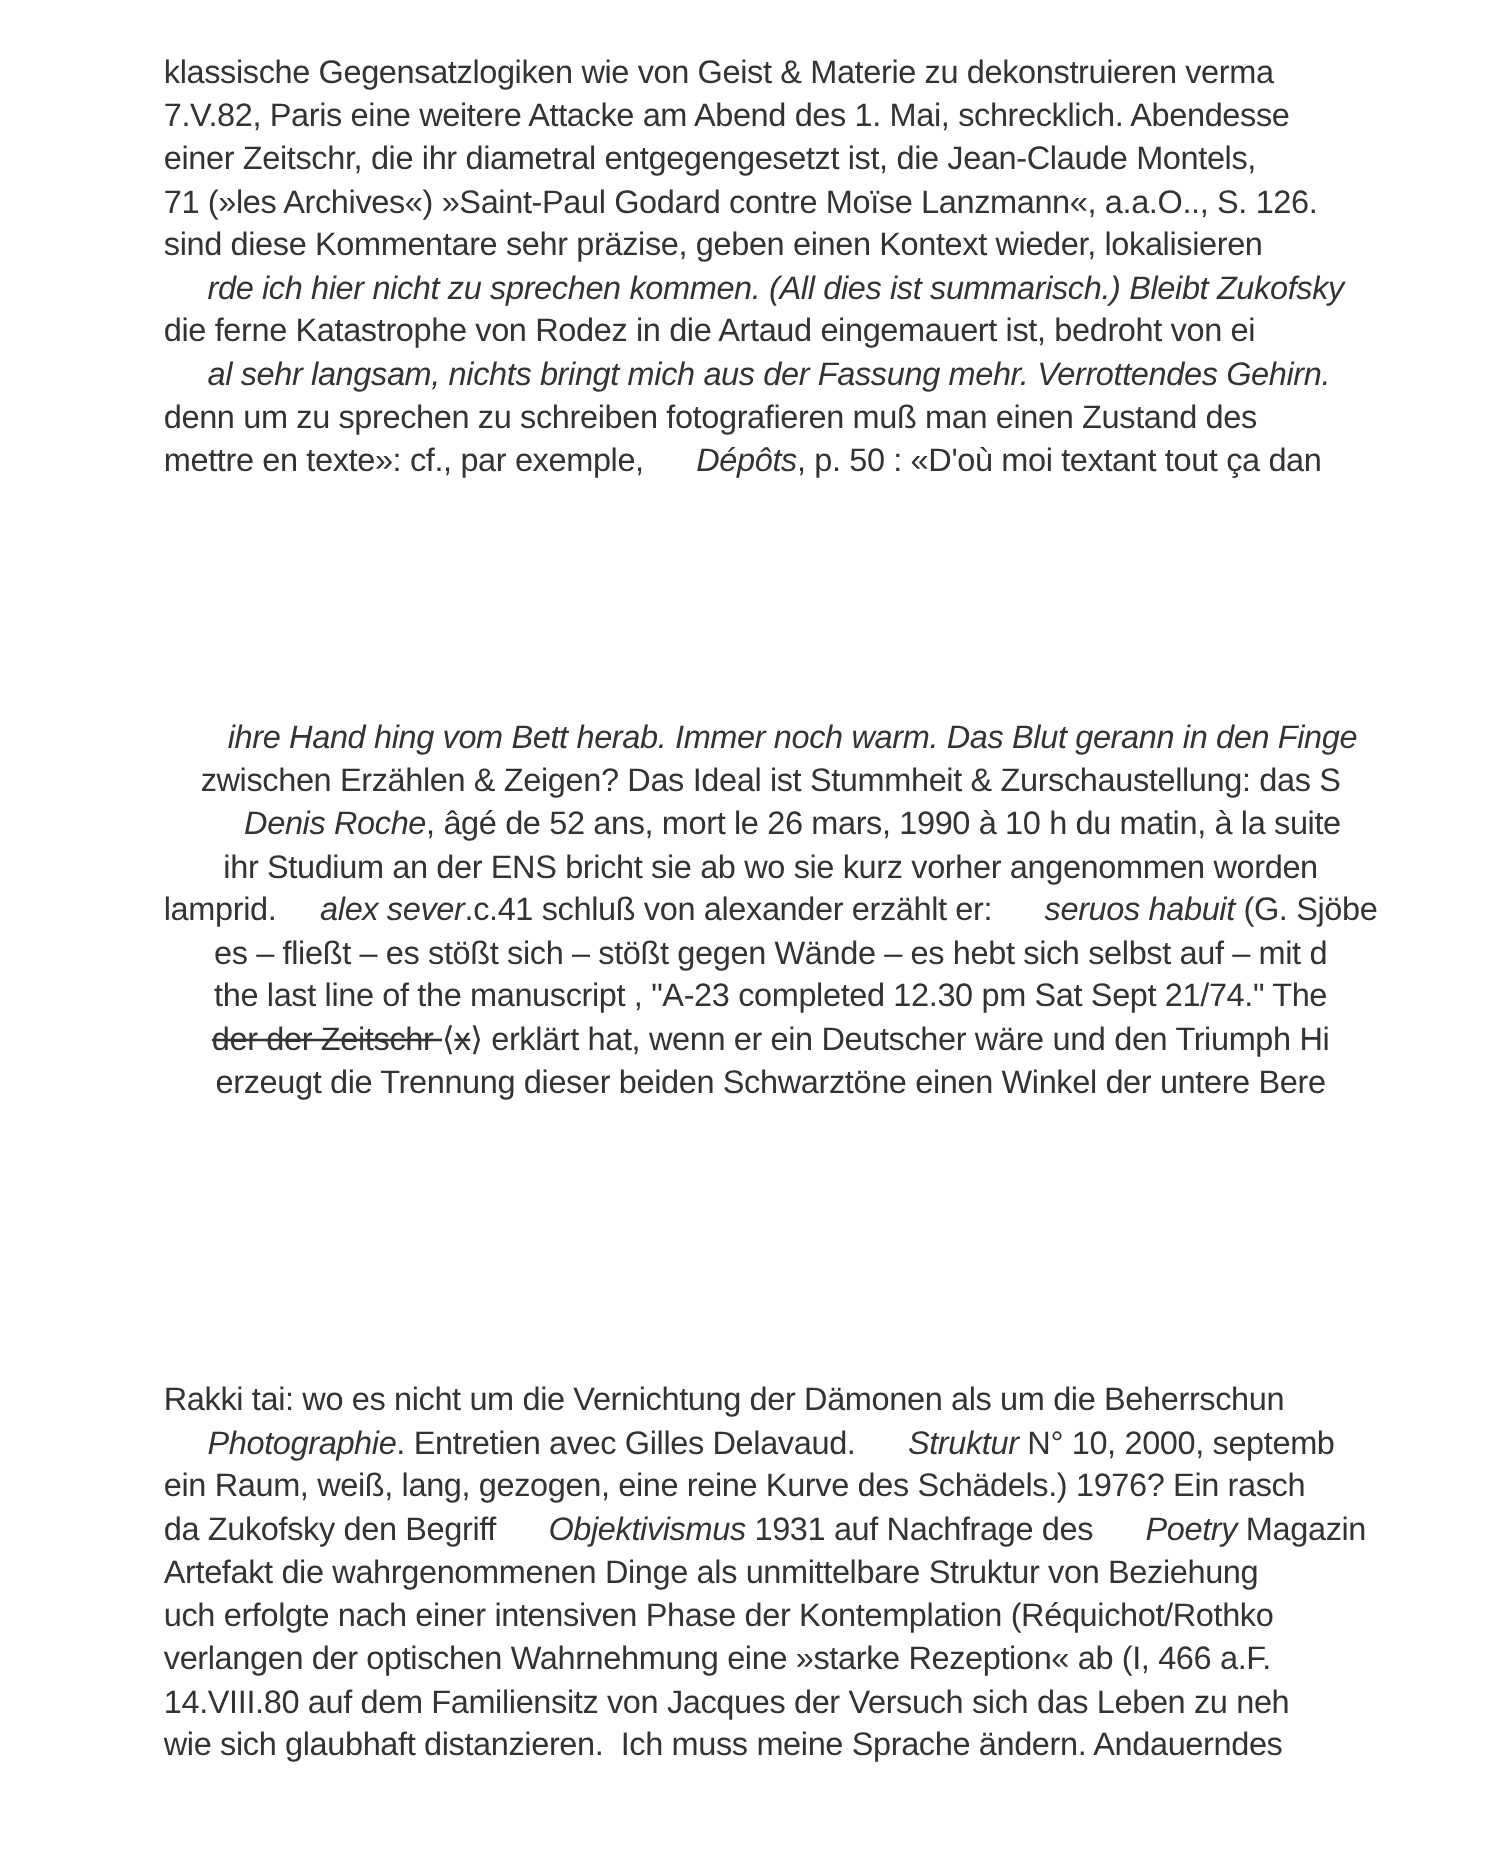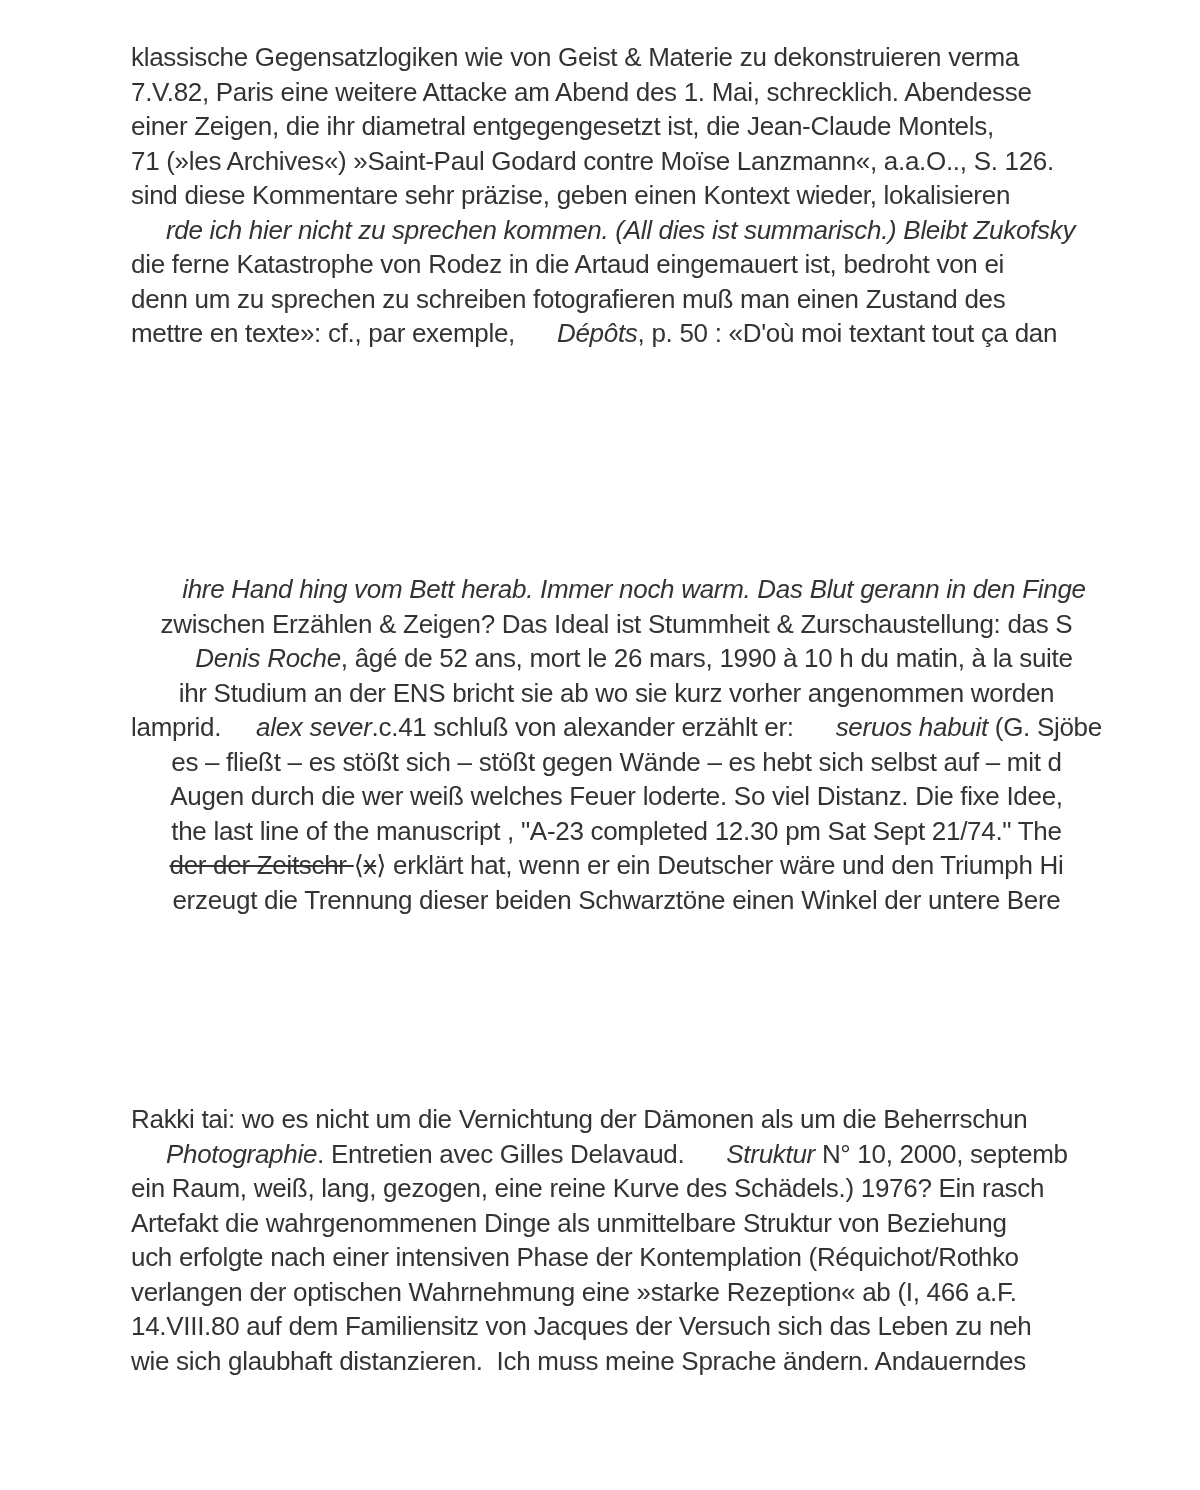--- a/index.html
+++ b/index.html
@@ -36,7 +36,7 @@
   <section class="block block-0">
       <div class="line"><span>klassische Gegensatzlogiken wie von Geist &amp; Materie zu dekonstruieren verma</span></div>
       <div class="line"><span>7.V.82, Paris eine weitere Attacke am Abend des 1. Mai, schrecklich. Abendesse</span></div>
-      <div class="line"><span>einer Zeigen, die ihr diametral entgegengesetzt ist, die Jean-Claude Montels,</span></div>
+      <div class="line"><span>einer Zeitschr, die ihr diametral entgegengesetzt ist, die Jean-Claude Montels,</span></div>
       <div class="line"><span>71 (»les Archives«) »Saint-Paul Godard contre Moïse Lanzmann«, a.a.O.., S. 126.</span></div>
       <div class="line"><span>sind diese Kommentare sehr präzise, geben einen Kontext wieder, lokalisieren</span></div>
       <div class="line"><span class="it">rde ich hier nicht zu sprechen kommen. (All dies ist summarisch.) Bleibt Zukofsky</span></div>

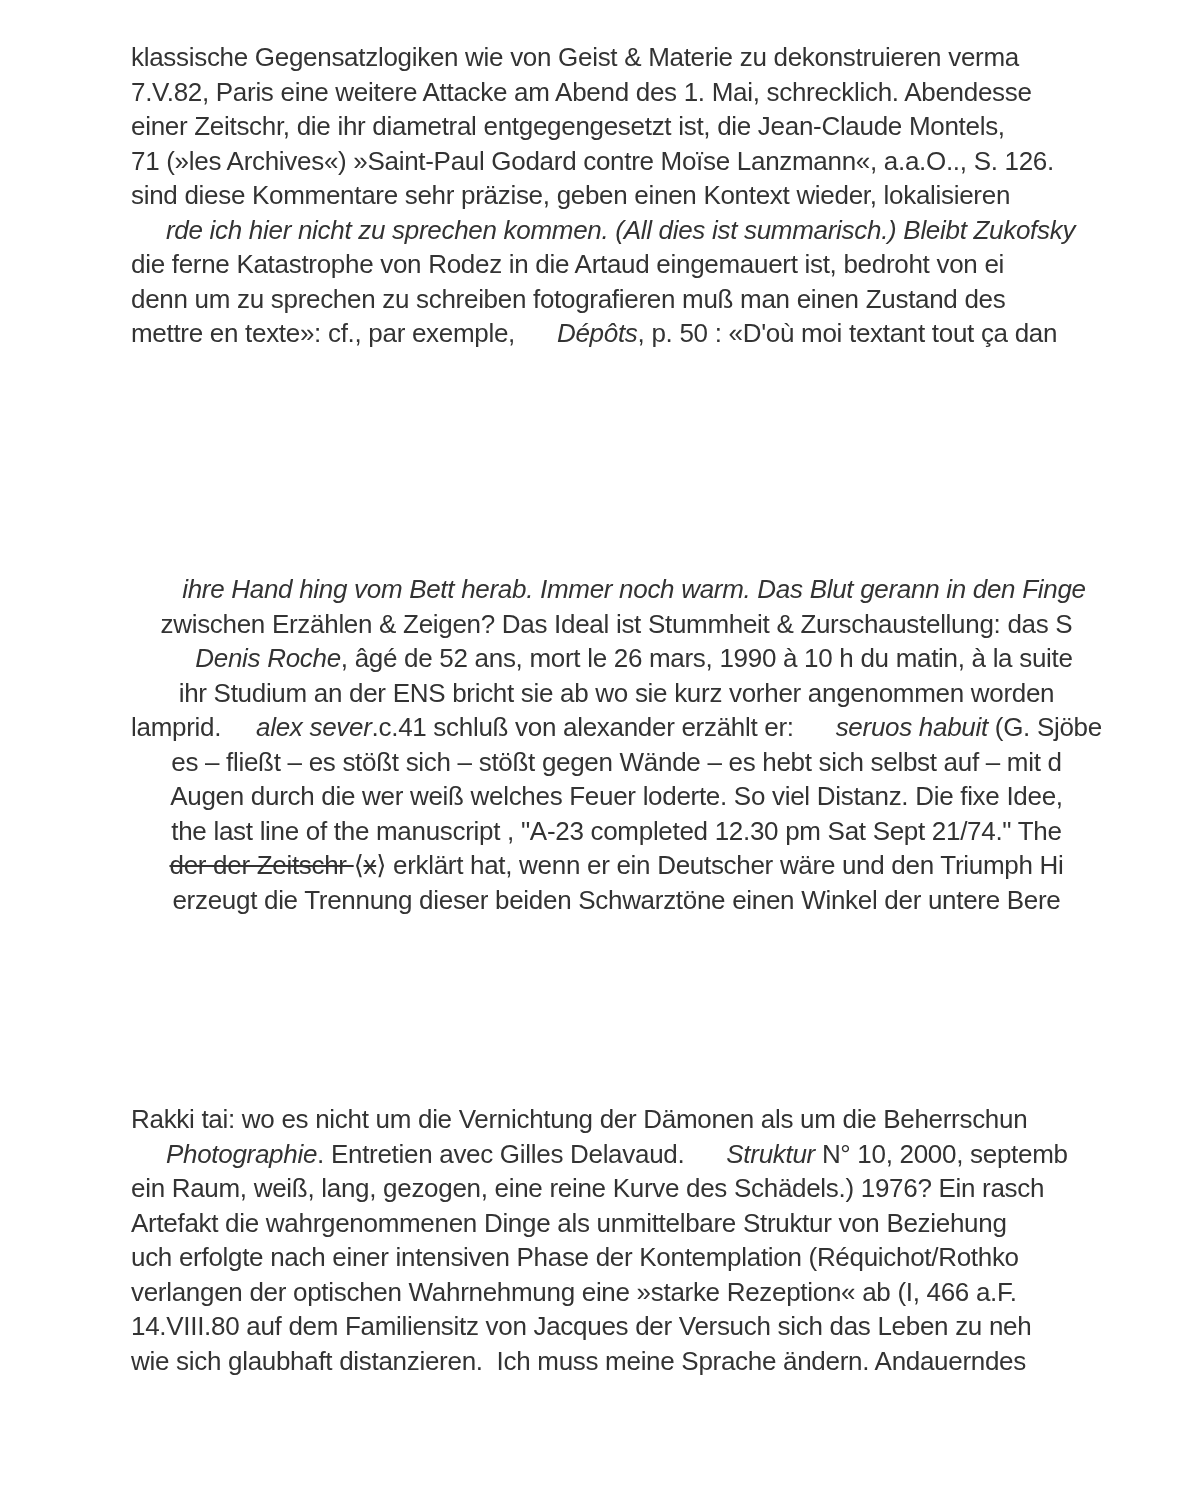--- a/index.html
+++ b/index.html
@@ -41,6 +41,7 @@
       <div class="line"><span>sind diese Kommentare sehr präzise, geben einen Kontext wieder, lokalisieren</span></div>
       <div class="line"><span class="it">rde ich hier nicht zu sprechen kommen. (All dies ist summarisch.) Bleibt Zukofsky</span></div>
       <div class="line"><span>die ferne Katastrophe von Rodez in die Artaud eingemauert ist, bedroht von ei</span></div>
+      <div class="line"><span class="it">al sehr langsam, nichts bringt mich aus der Fassung mehr. Verrottendes Gehirn.</span></div>
       <div class="line"><span>denn um zu sprechen zu schreiben fotografieren muß man einen Zustand des</span></div>
       <div class="line"><span>mettre en texte»: cf., par exemple, </span><span class="it">Dépôts</span><span>, p. 50 : «D'où moi textant tout ça dan</span></div>
     </section>

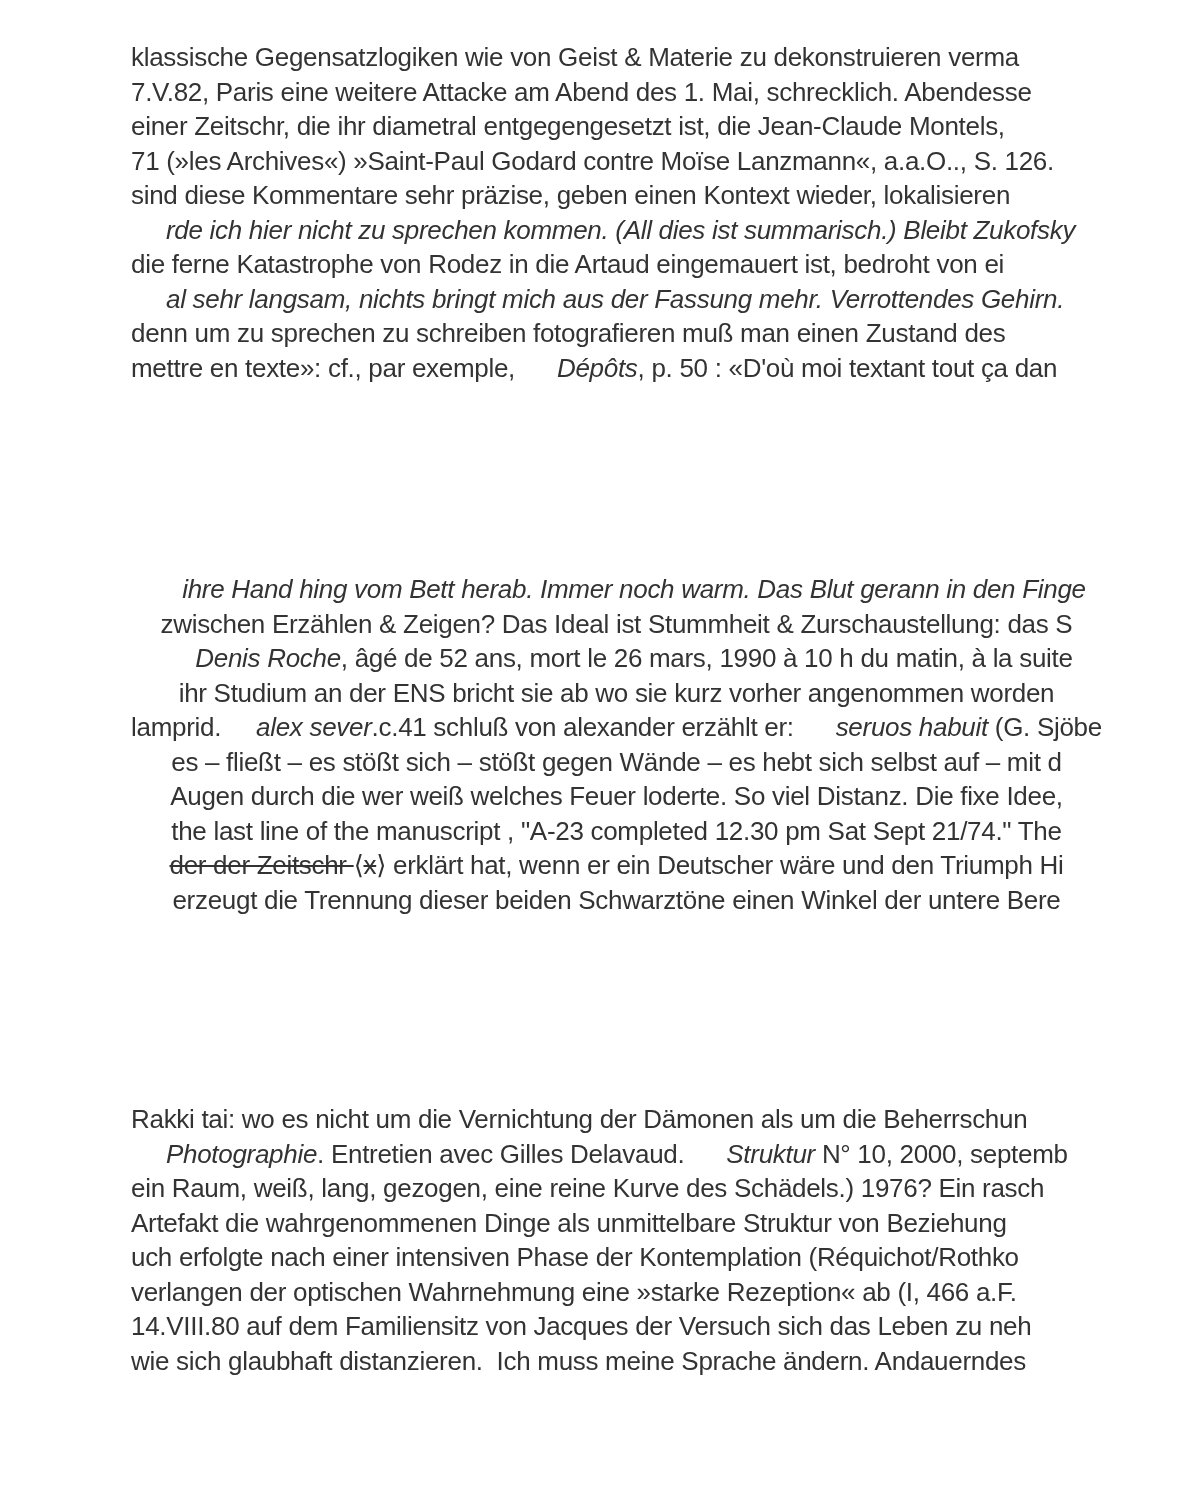--- a/index.html
+++ b/index.html
@@ -52,7 +52,6 @@
       <div class="line"><span>ihr Studium an der ENS bricht sie ab wo sie kurz vorher angenommen worden</span></div>
       <div class="line"><span>lamprid.</span><span class="it">alex sever</span><span>.c.41 schluß von alexander erzählt er: </span><span class="it">seruos habuit</span><span> (G. Sjöbe</span></div>
       <div class="line"><span>es – fließt – es stößt sich – stößt gegen Wände – es hebt sich selbst auf – mit d</span></div>
-      <div class="line"><span>Augen durch die wer weiß welches Feuer loderte. So viel Distanz. Die fixe Idee,</span></div>
       <div class="line"><span>the last line of the manuscript , "A-23 completed 12.30 pm Sat Sept 21/74." The</span></div>
       <div class="line"><span class="strike">der der Zeitschr </span><span>⟨</span><span class="strike">x</span><span>⟩ erklärt hat, wenn er ein Deutscher wäre und den Triumph Hi</span></div>
       <div class="line"><span>erzeugt die Trennung dieser beiden Schwarztöne einen Winkel der untere Bere</span></div>

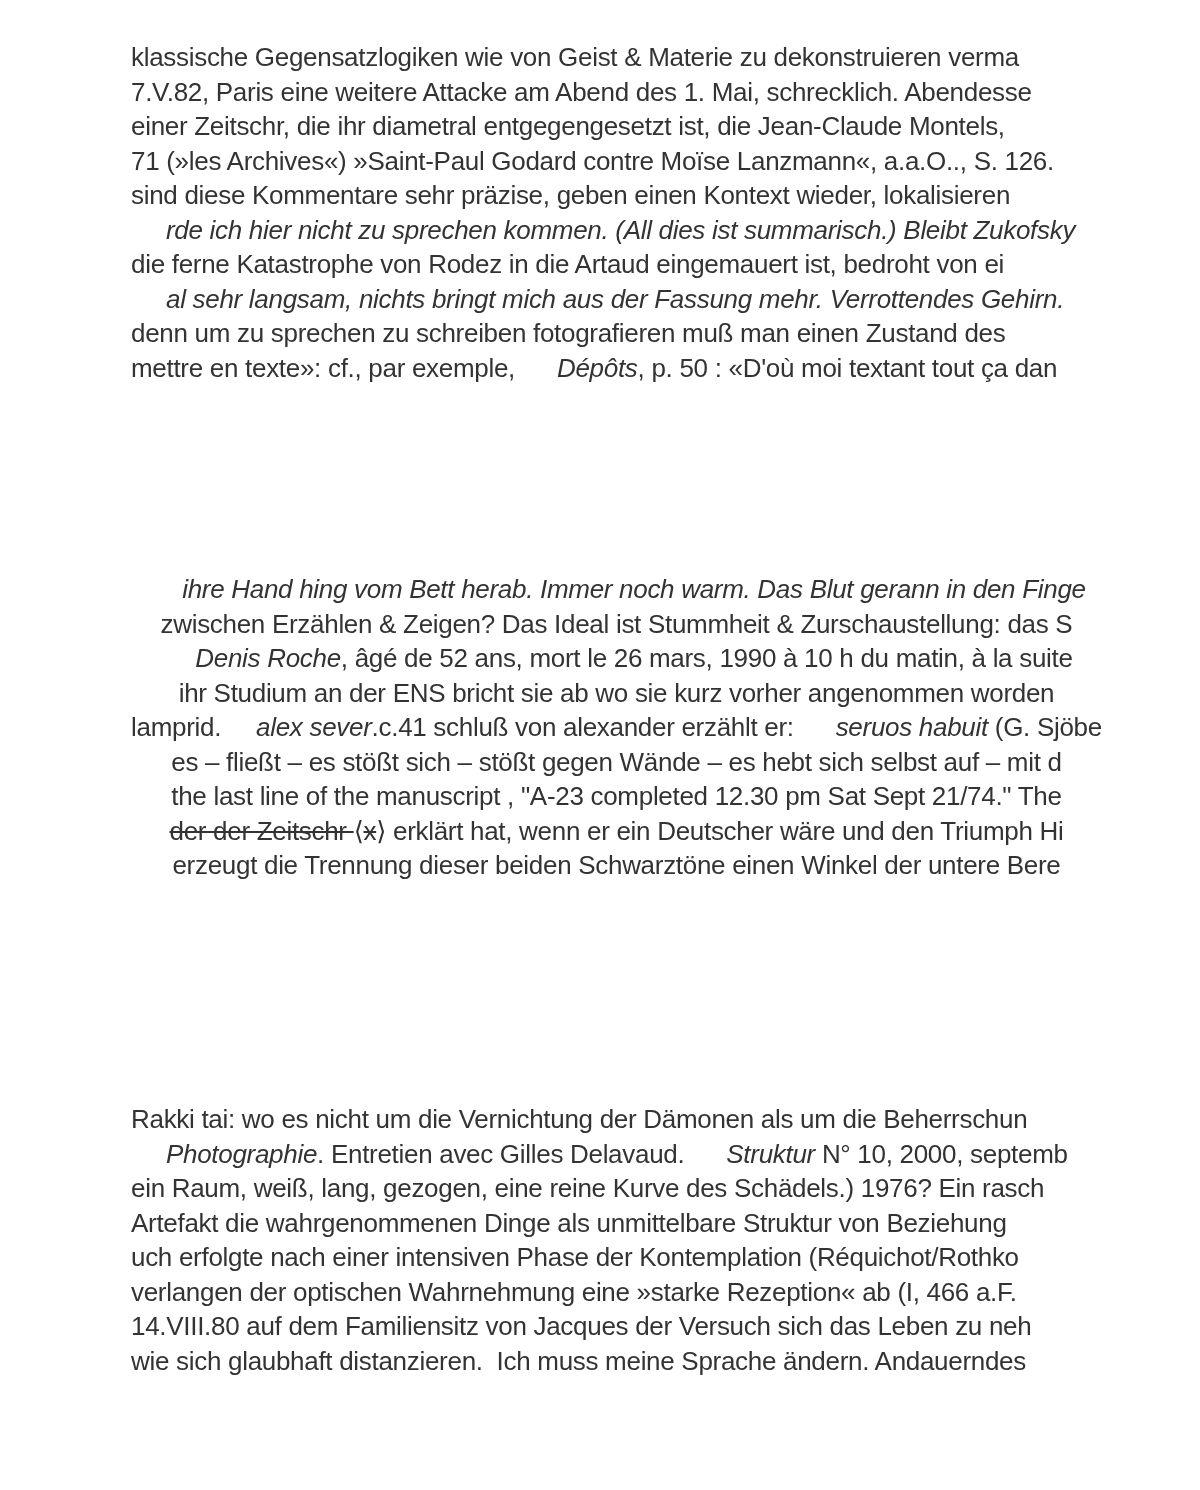--- a/index.html
+++ b/index.html
@@ -60,6 +60,7 @@
       <div class="line"><span>Rakki tai: wo es nicht um die Vernichtung der Dämonen als um die Beherrschun</span></div>
       <div class="line"><span class="it">Photographie</span><span>. Entretien avec Gilles Delavaud. </span><span class="it">Struktur</span><span> N° 10, 2000, septemb</span></div>
       <div class="line"><span>ein Raum, weiß, lang, gezogen, eine reine Kurve des Schädels.) 1976? Ein rasch</span></div>
+      <div class="line"><span>da Zukofsky den Begriff </span><span class="it">Objektivismus</span><span> 1931 auf Nachfrage des </span><span class="it">Poetry</span><span> Magazin</span></div>
       <div class="line"><span>Artefakt die wahrgenommenen Dinge als unmittelbare Struktur von Beziehung</span></div>
       <div class="line"><span>uch erfolgte nach einer intensiven Phase der Kontemplation (Réquichot/Rothko</span></div>
       <div class="line"><span>verlangen der optischen Wahrnehmung eine »starke Rezeption« ab (I, 466 a.F.</span></div>

